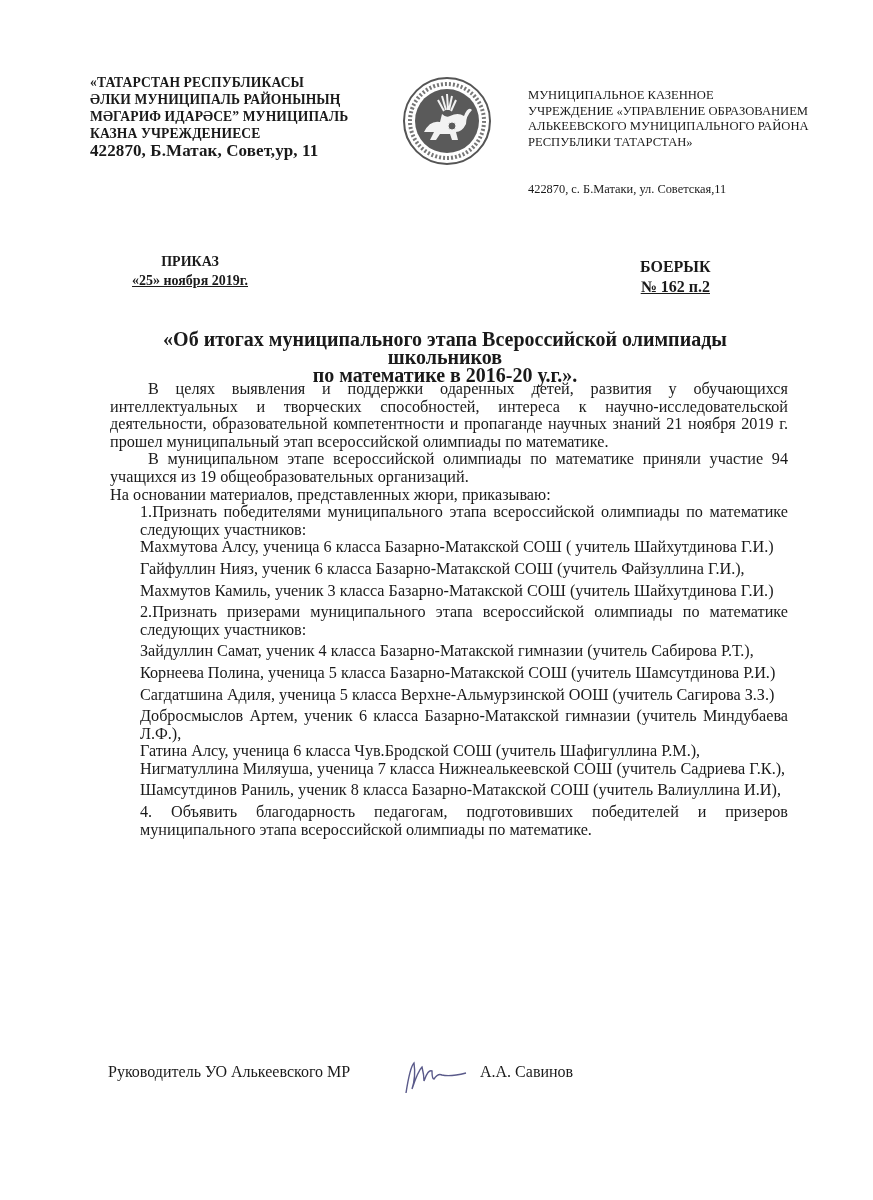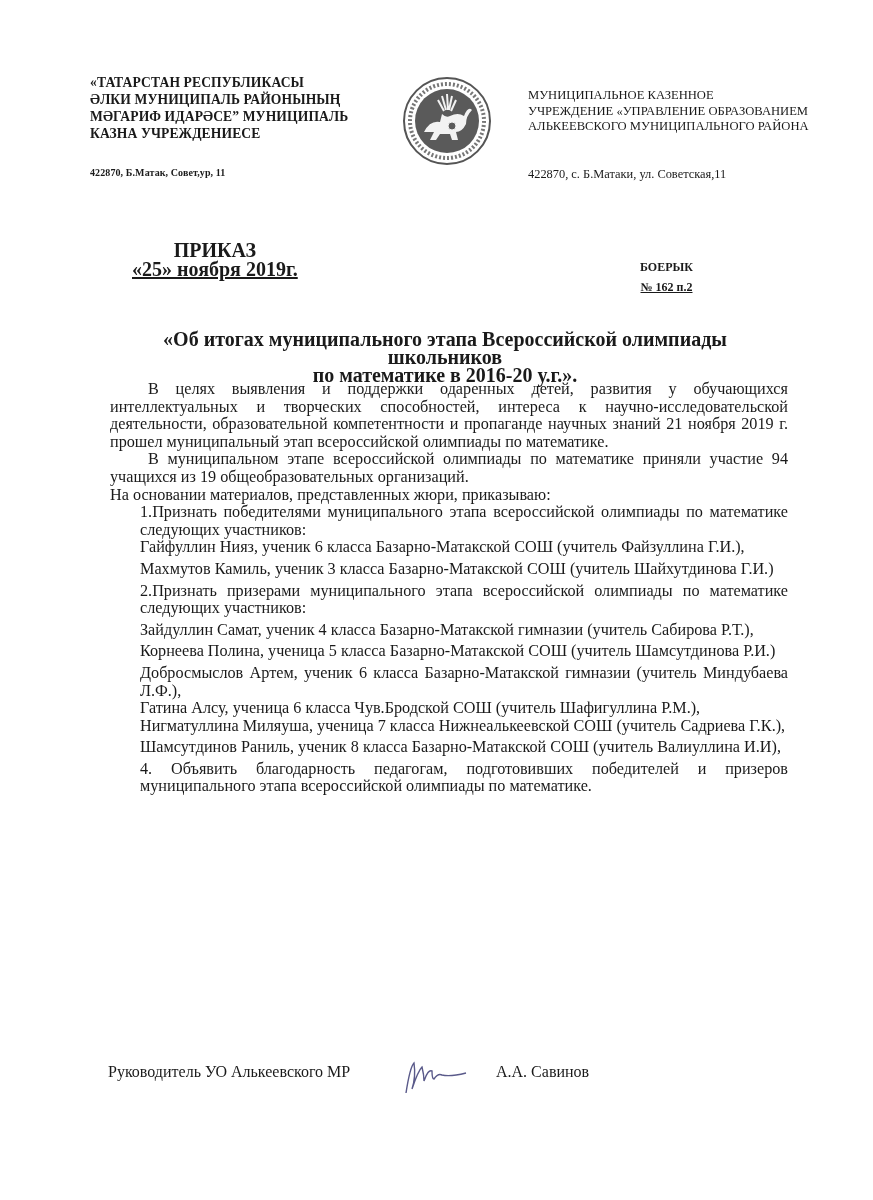--- a/index.html
+++ b/index.html
@@ -9,7 +9,7 @@
   }
   .abs { position: absolute; }
   .hdr-left { left: 90px; top: 74px; font-weight: bold; font-size: 13.6px; line-height: 17px; letter-spacing: 0.1px; }
-  .hdr-left .addr { margin-top: 22px; font-size: 10px; }
+  .hdr-left .addr { font-size: 17px; }
   .hdr-right { left: 528px; top: 88px; font-weight: normal; font-size: 12.6px; line-height: 15.5px; }
   .hdr-right .addr { margin-top: 32px; font-size: 12.4px; }
   .emblem { left: 402px; top: 76px; width: 90px; height: 90px; }

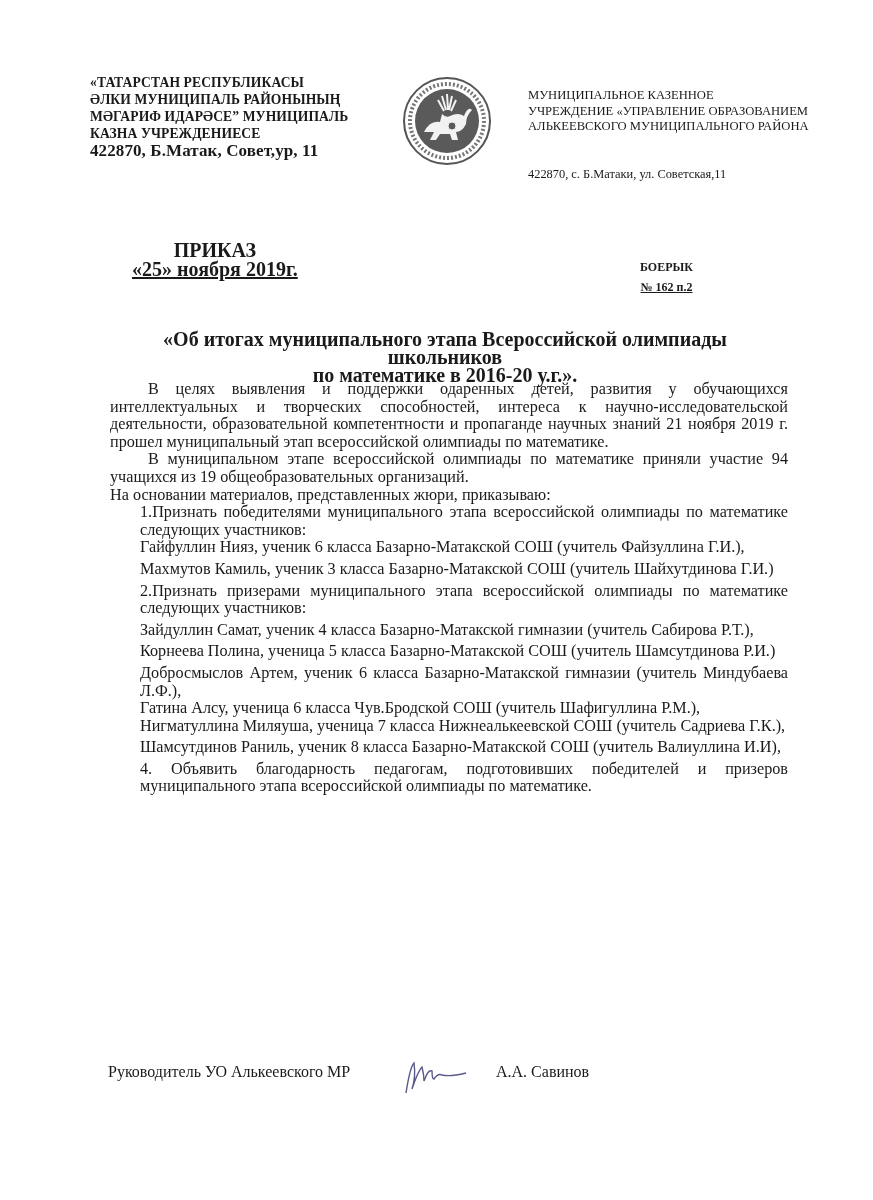--- a/index.html
+++ b/index.html
@@ -56,6 +56,7 @@
   <div>МУНИЦИПАЛЬНОЕ КАЗЕННОЕ</div>
   <div>УЧРЕЖДЕНИЕ «УПРАВЛЕНИЕ ОБРАЗОВАНИЕМ</div>
   <div>АЛЬКЕЕВСКОГО МУНИЦИПАЛЬНОГО РАЙОНА</div>
+  <div>РЕСПУБЛИКИ ТАТАРСТАН»</div>
   <div class="addr">422870, с. Б.Матаки, ул. Советская,11</div>
 </div>
 

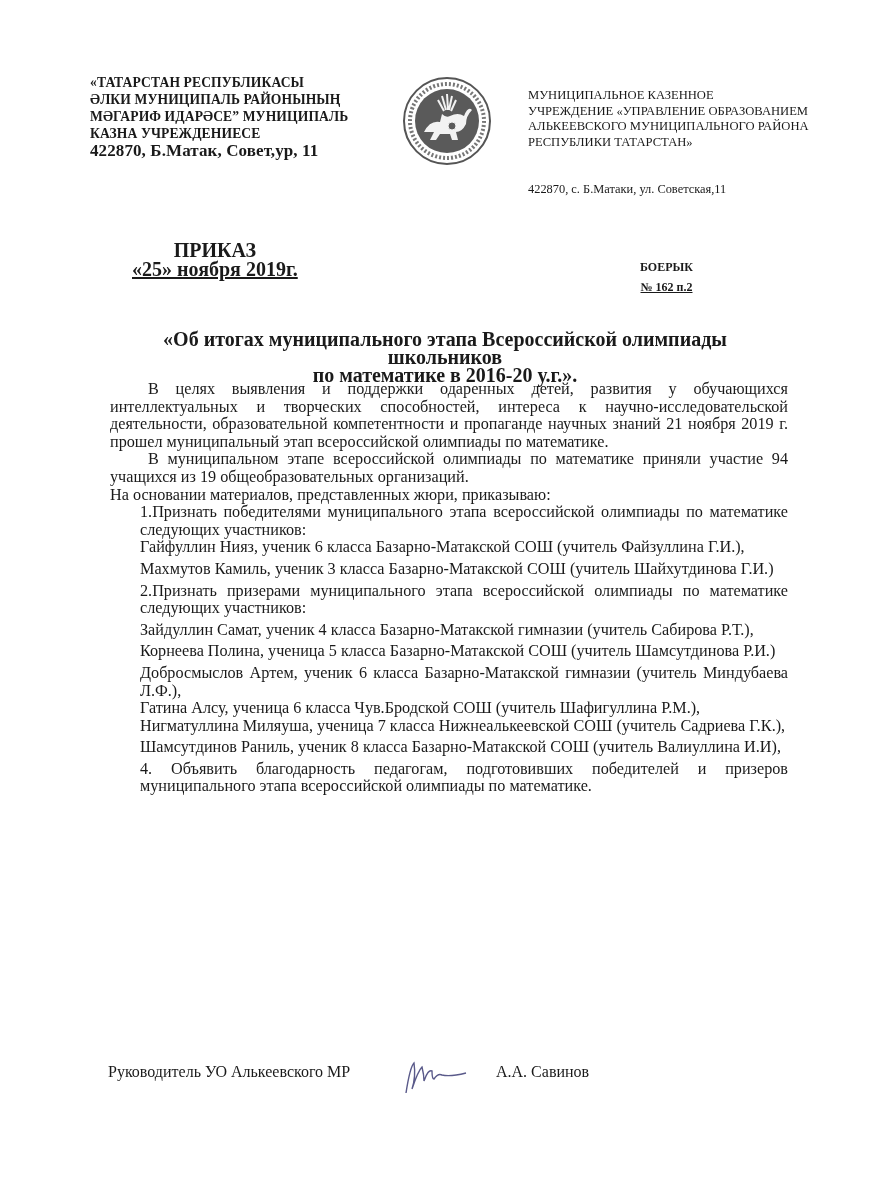--- a/index.html
+++ b/index.html
@@ -13,7 +13,7 @@
   .hdr-right { left: 528px; top: 88px; font-weight: normal; font-size: 12.6px; line-height: 15.5px; }
   .hdr-right .addr { margin-top: 32px; font-size: 12.4px; }
   .emblem { left: 402px; top: 76px; width: 90px; height: 90px; }
-  .prikaz { left: 132px; top: 241px; font-weight: bold; font-size: 20px; line-height: 19px; text-align: center; }
+  .prikaz { left: 132px; top: 252px; font-weight: bold; font-size: 14px; line-height: 19px; text-align: center; }
   .prikaz .t { display:block; }
   .prikaz .d { display:block; text-decoration: underline; }
   .boeryk { left: 640px; top: 257px; font-weight: bold; font-size: 12px; line-height: 20px; text-align: center; }

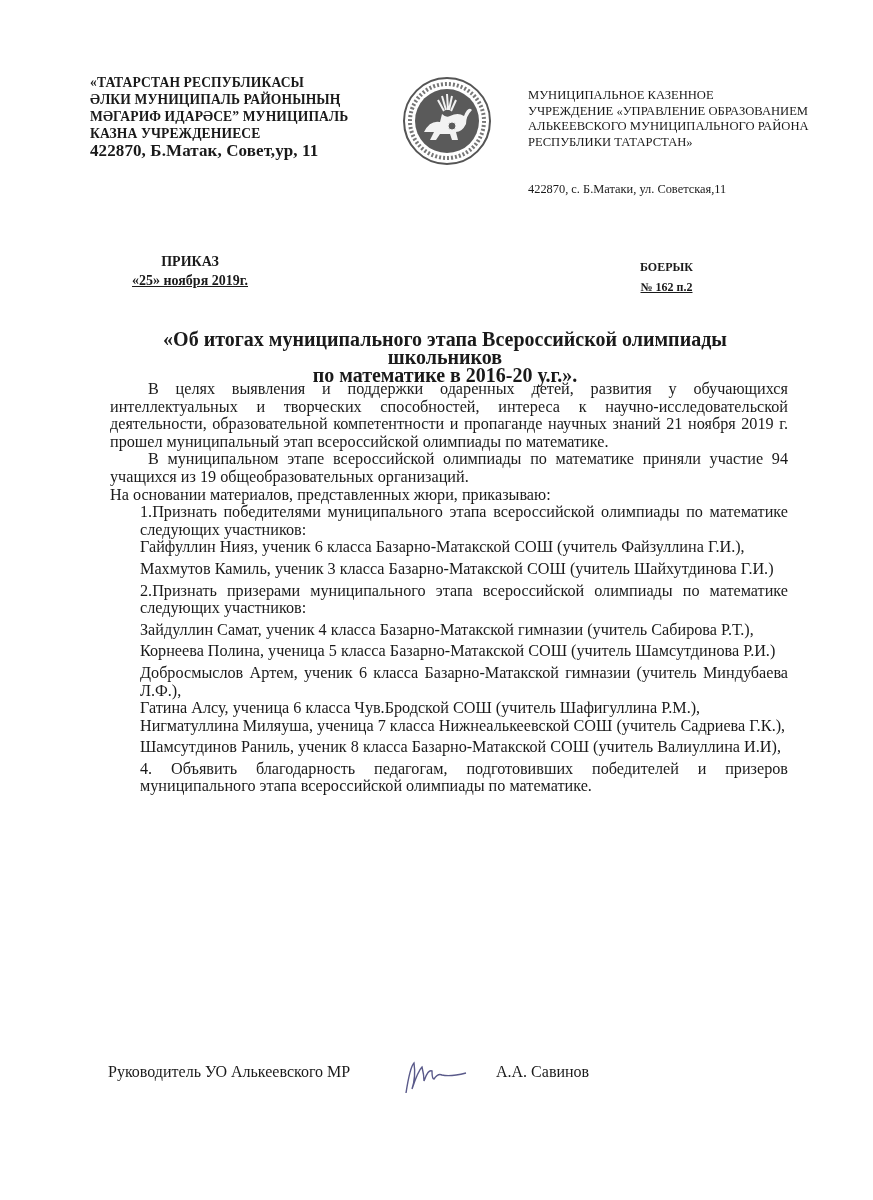--- a/index.html
+++ b/index.html
@@ -16,7 +16,7 @@
   .prikaz { left: 132px; top: 252px; font-weight: bold; font-size: 14px; line-height: 19px; text-align: center; }
   .prikaz .t { display:block; }
   .prikaz .d { display:block; text-decoration: underline; }
-  .boeryk { left: 640px; top: 257px; font-weight: bold; font-size: 12px; line-height: 20px; text-align: center; }
+  .boeryk { left: 640px; top: 257px; font-weight: bold; font-size: 16px; line-height: 20px; text-align: center; }
   .boeryk .t, .boeryk .n { display:block; }
   .boeryk .n { text-decoration: underline; }
   .title { left: 150px; top: 330px; width: 590px; text-align: center; font-weight: bold; font-size: 20px; line-height: 18px; }

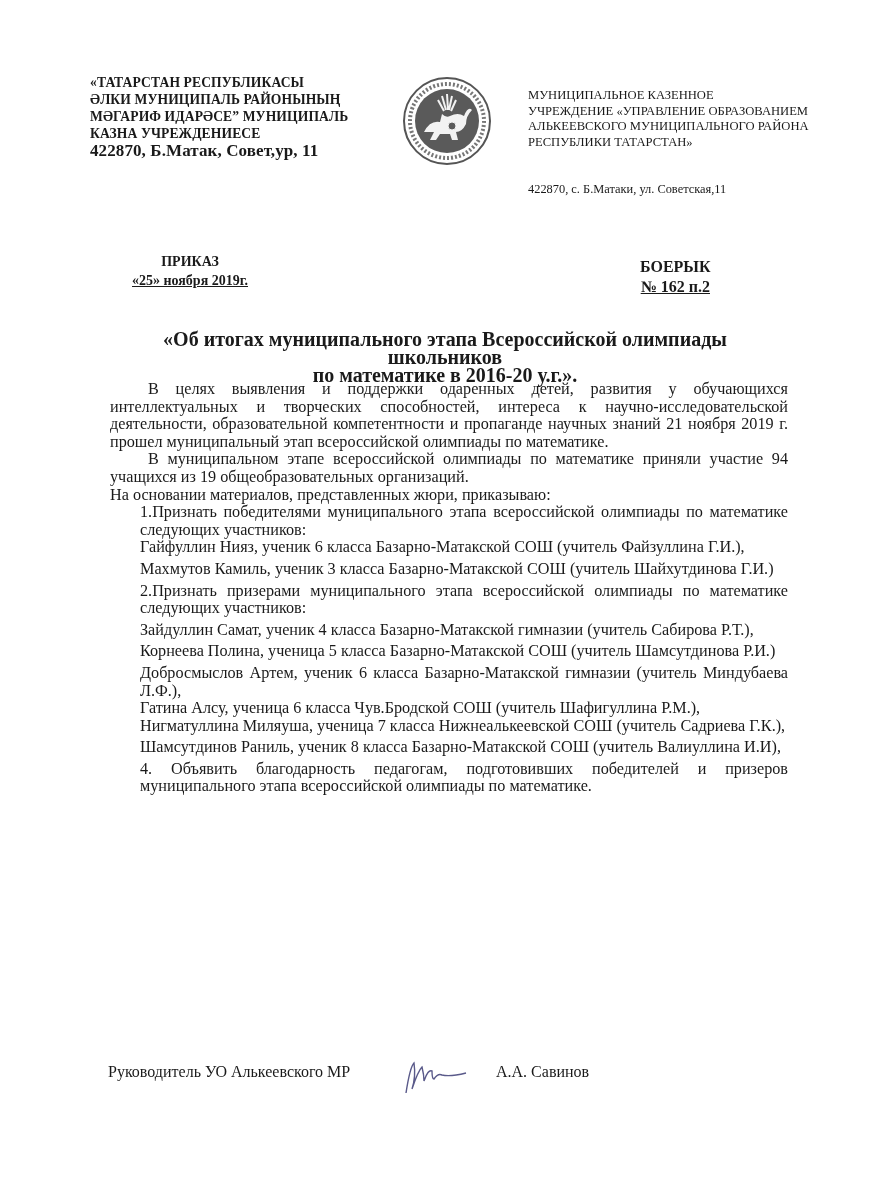--- a/index.html
+++ b/index.html
@@ -81,6 +81,7 @@
   <p>На основании материалов, представленных жюри, приказываю:</p>
   <div class="list">
     <p class="tight">1.Признать победителями муниципального этапа всероссийской олимпиады по математике следующих участников:</p>
+    <p>Махмутова Алсу, ученица 6 класса Базарно-Матакской СОШ ( учитель Шайхутдинова Г.И.)</p>
     <p>Гайфуллин Нияз, ученик 6 класса Базарно-Матакской СОШ (учитель Файзуллина Г.И.),</p>
     <p>Махмутов Камиль, ученик 3 класса Базарно-Матакской СОШ (учитель Шайхутдинова Г.И.)</p>
   </div>

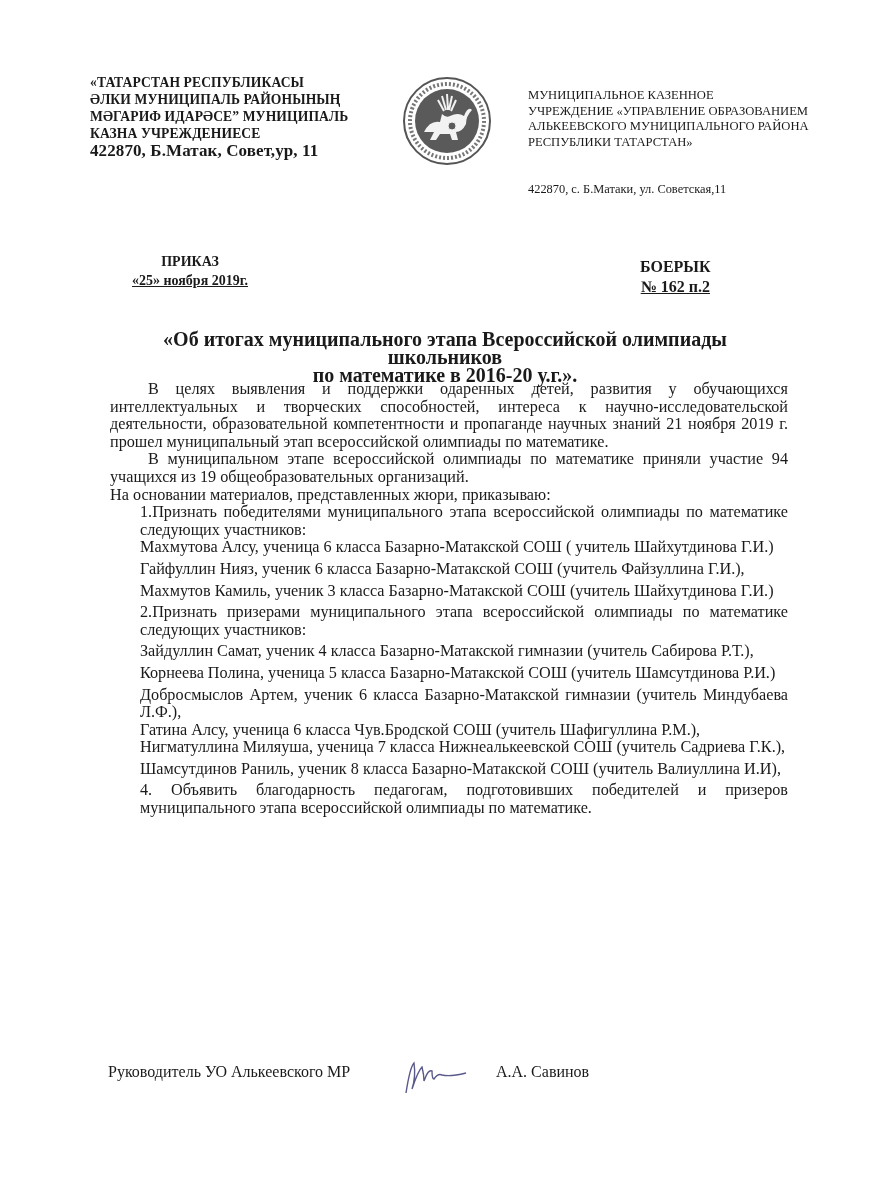--- a/index.html
+++ b/index.html
@@ -89,6 +89,7 @@
     <p>2.Признать призерами муниципального этапа всероссийской олимпиады по математике следующих участников:</p>
     <p>Зайдуллин Самат, ученик 4 класса Базарно-Матакской гимназии (учитель Сабирова Р.Т.),</p>
     <p>Корнеева Полина, ученица 5 класса Базарно-Матакской СОШ (учитель Шамсутдинова Р.И.)</p>
+    <p>Сагдатшина Адиля, ученица 5 класса Верхне-Альмурзинской ООШ (учитель Сагирова З.З.)</p>
     <p class="tight">Добросмыслов Артем, ученик 6 класса Базарно-Матакской гимназии (учитель Миндубаева Л.Ф.),</p>
     <p class="tight">Гатина Алсу, ученица 6 класса Чув.Бродской СОШ (учитель Шафигуллина Р.М.),</p>
     <p>Нигматуллина Миляуша, ученица 7 класса Нижнеалькеевской СОШ (учитель Садриева Г.К.),</p>

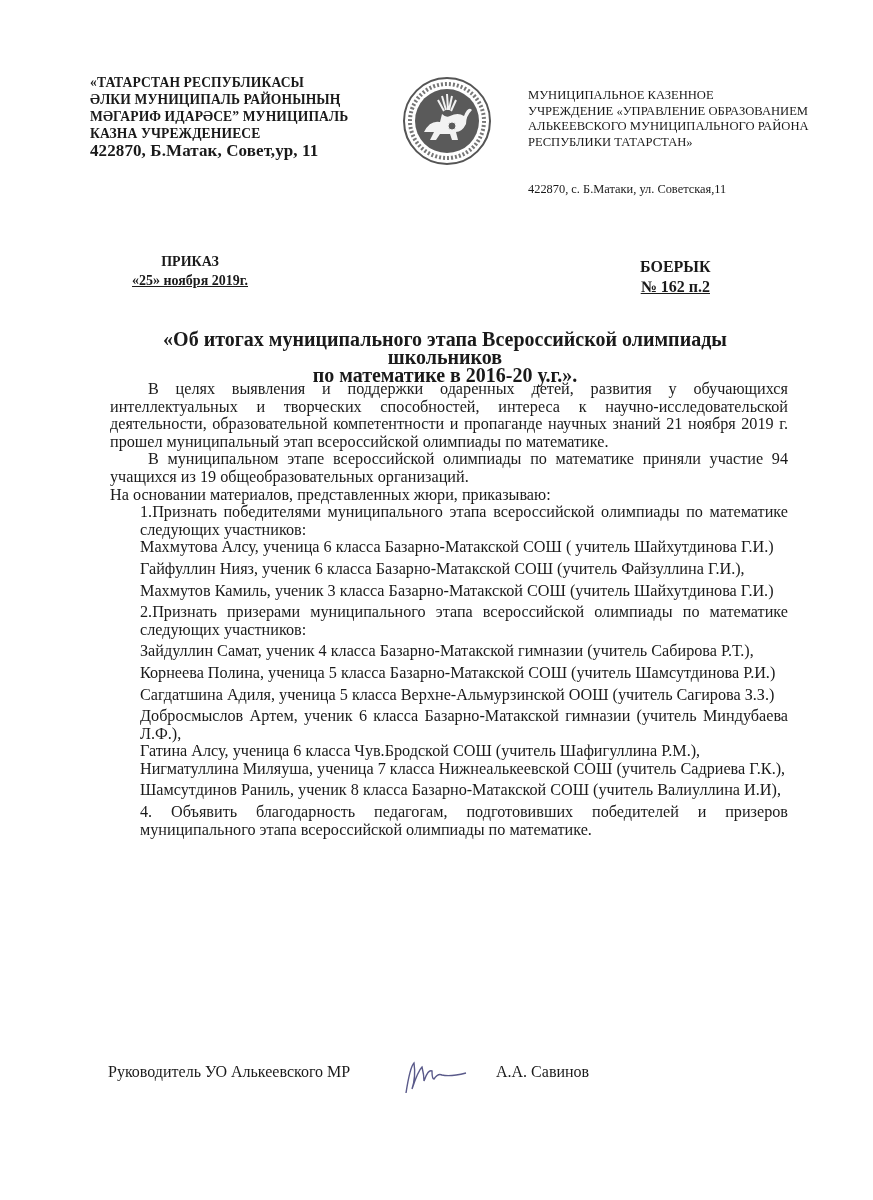--- a/index.html
+++ b/index.html
@@ -28,7 +28,7 @@
   .sig { left: 108px; top: 1063px; font-size: 16px; width: 600px; }
   .sig .role { position: absolute; left: 0; top: 0; white-space: nowrap; }
   .sig .mark { position: absolute; left: 292px; top: -6px; width: 70px; height: 40px; }
-  .sig .name { position: absolute; left: 388px; top: 0; white-space: nowrap; }
+  .sig .name { position: absolute; left: 372px; top: 0; white-space: nowrap; }
 </style>
 </head>
 <body>

